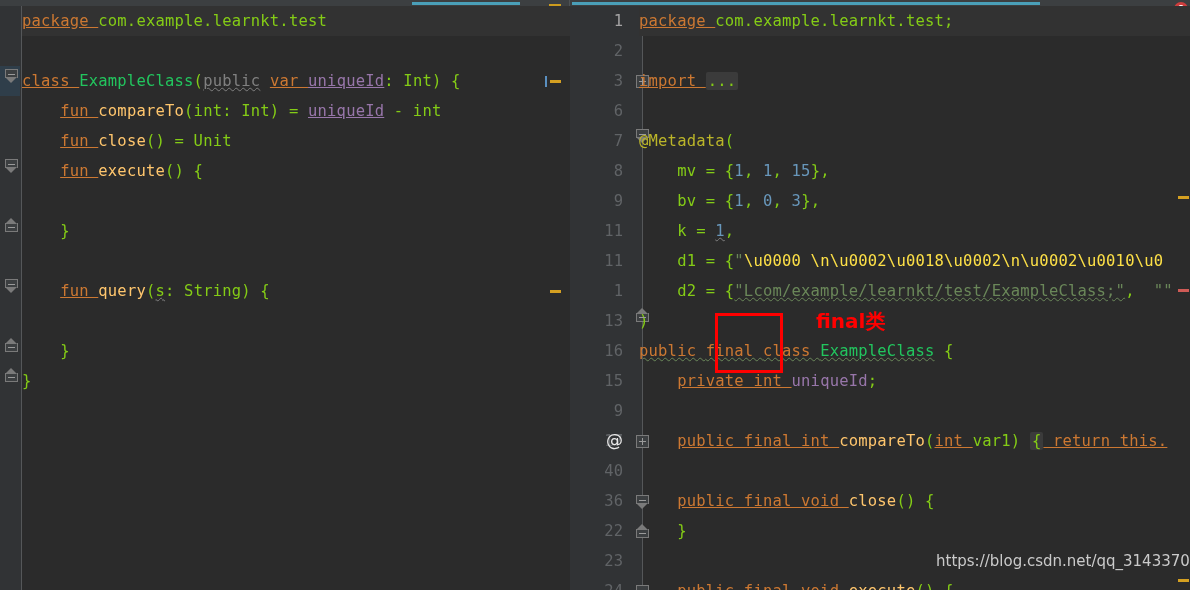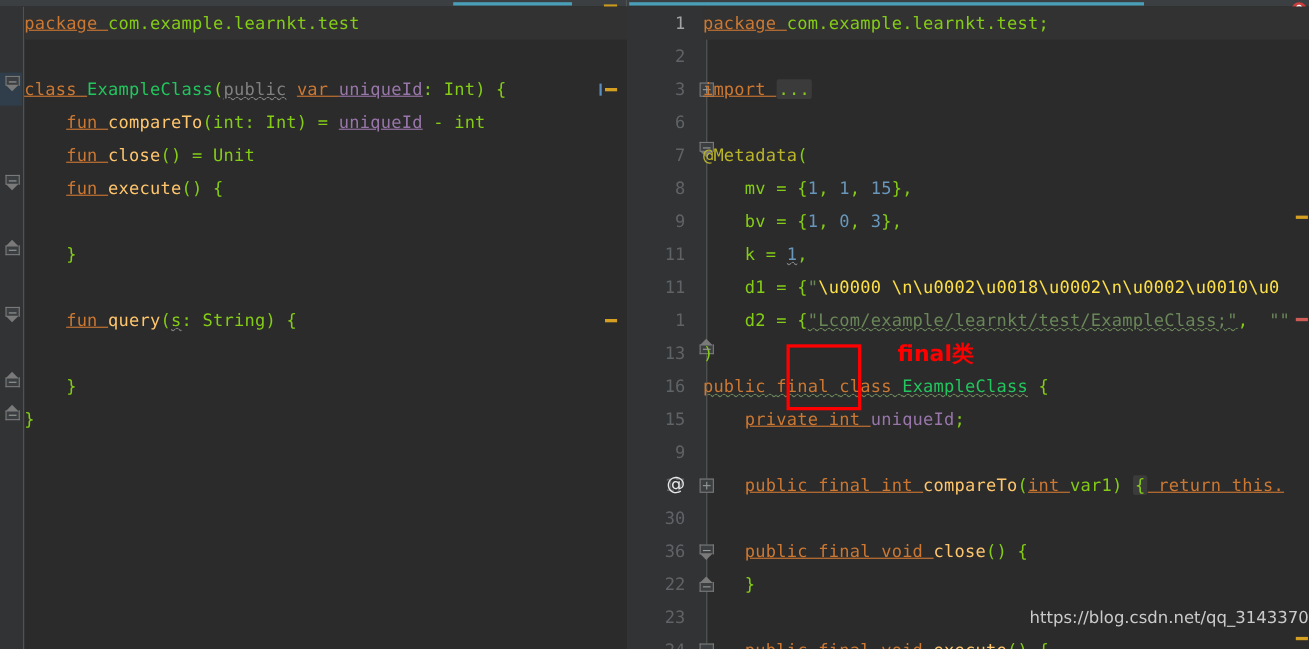--- a/index.html
+++ b/index.html
@@ -287,7 +287,7 @@
         <div class="ln lnum">15</div>
         <div class="ln lnum">9</div>
         <div class="ln lnum">17</div>
-        <div class="ln lnum">30</div>
+        <div class="ln lnum">40</div>
         <div class="ln lnum">36</div>
         <div class="ln lnum">22</div>
         <div class="ln lnum">23</div>

